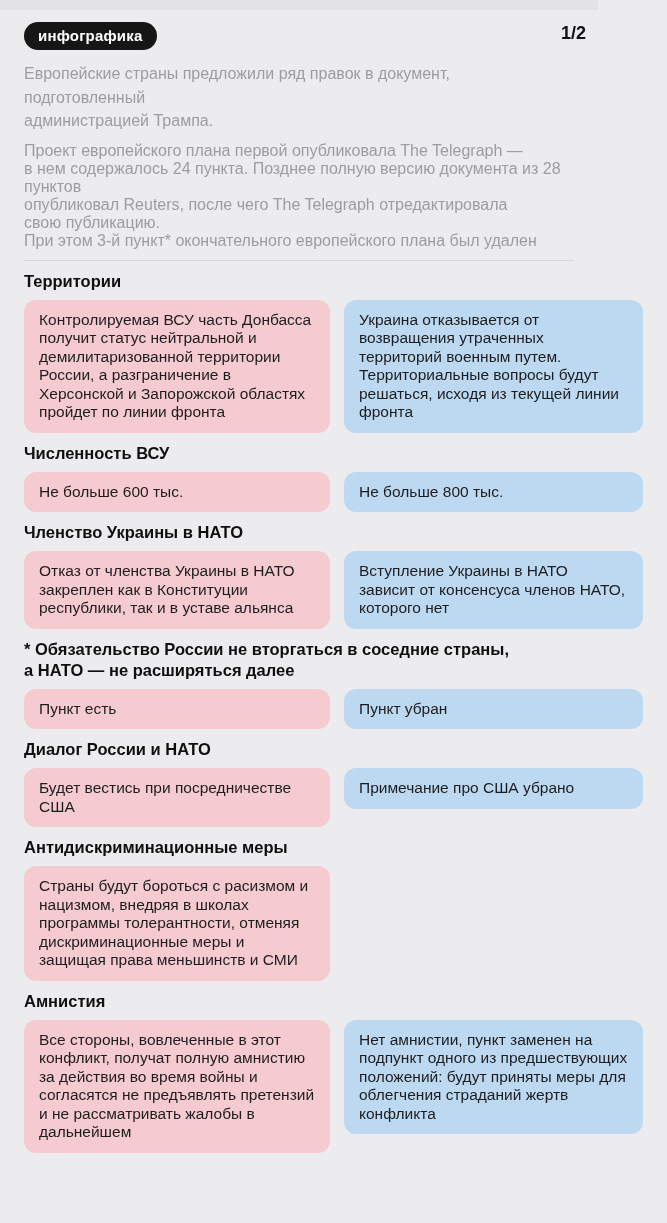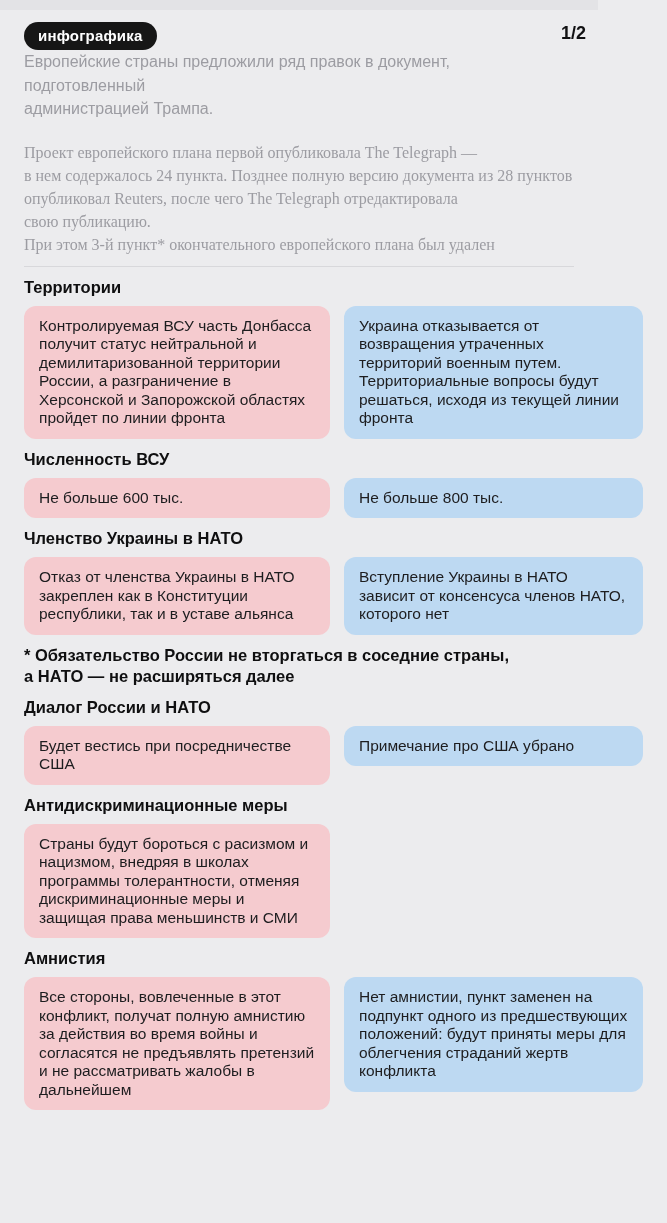--- a/index.html
+++ b/index.html
@@ -42,7 +42,7 @@
     font-size: 16px;
     white-space: pre-line;
   }
-  .lead-1 { line-height: 23.5px; }
+  .lead-1 { margin-top: 12px; line-height: 23.5px; }
   .lead-2 { margin-top: 20px;  line-height: 23px; font-family: Liberation Serif, serif; }
 
   .divider { margin-top: 10px; height: 1px; background: #d8d8db; }

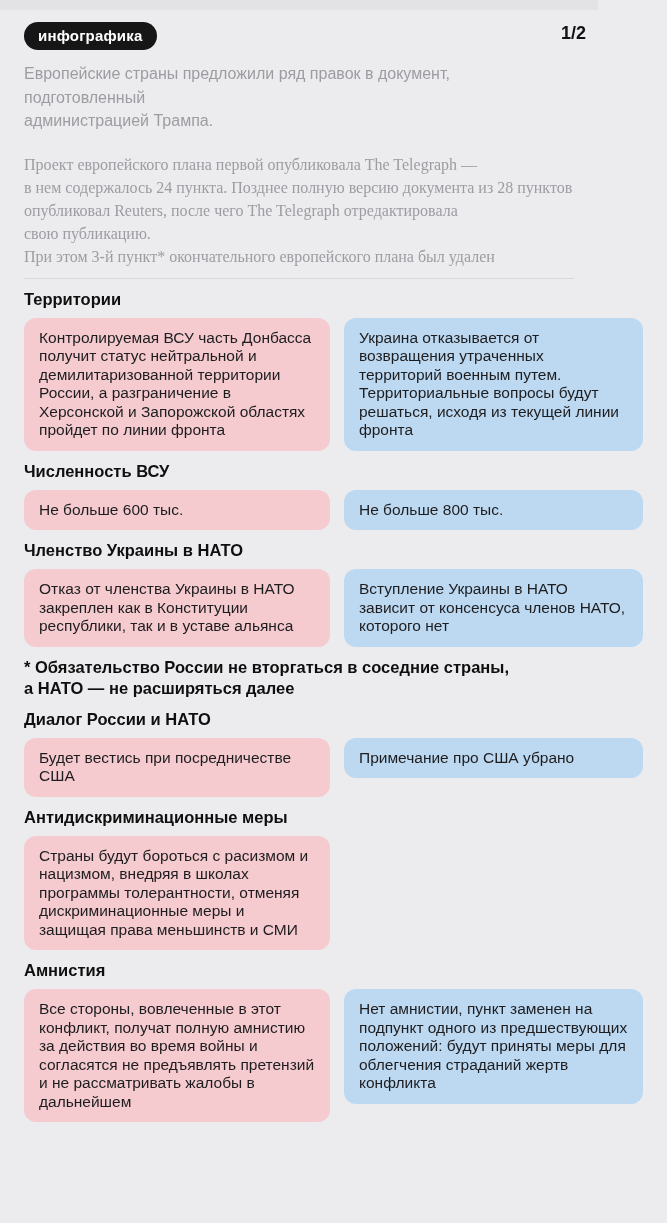--- a/index.html
+++ b/index.html
@@ -43,7 +43,7 @@
     white-space: pre-line;
   }
   .lead-1 { margin-top: 12px; line-height: 23.5px; }
-  .lead-2 { margin-top: 20px;  line-height: 23px; font-family: Liberation Serif, serif; }
+  .lead-2 { margin-top: 9px;  line-height: 18px; }
 
   .divider { margin-top: 10px; height: 1px; background: #d8d8db; }
 

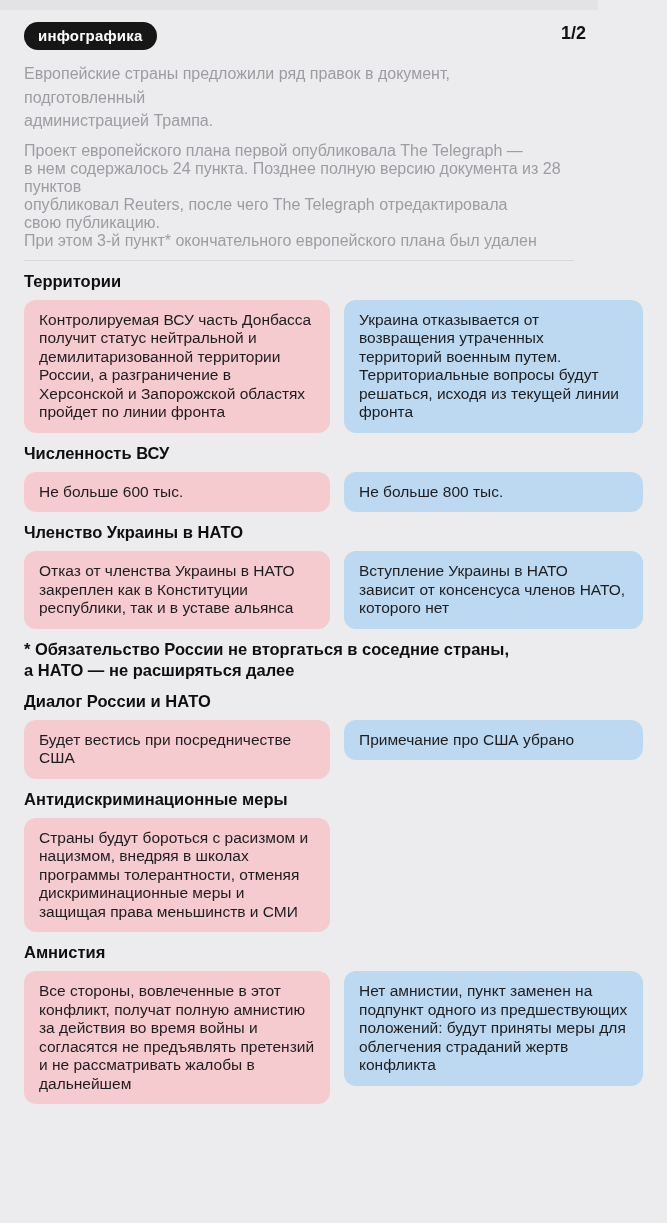--- a/index.html
+++ b/index.html
@@ -132,6 +132,14 @@
     <section class="sec">
       <h2>* Обязательство России не вторгаться в соседние страны,
 а НАТО — не расширяться далее</h2>
+      <div class="row">
+        <div class="box us-box">
+            <p>Пункт есть</p>
+          </div>
+        <div class="box eu-box">
+            <p>Пункт убран</p>
+          </div>
+      </div>
     </section>
 
     <section class="sec">

